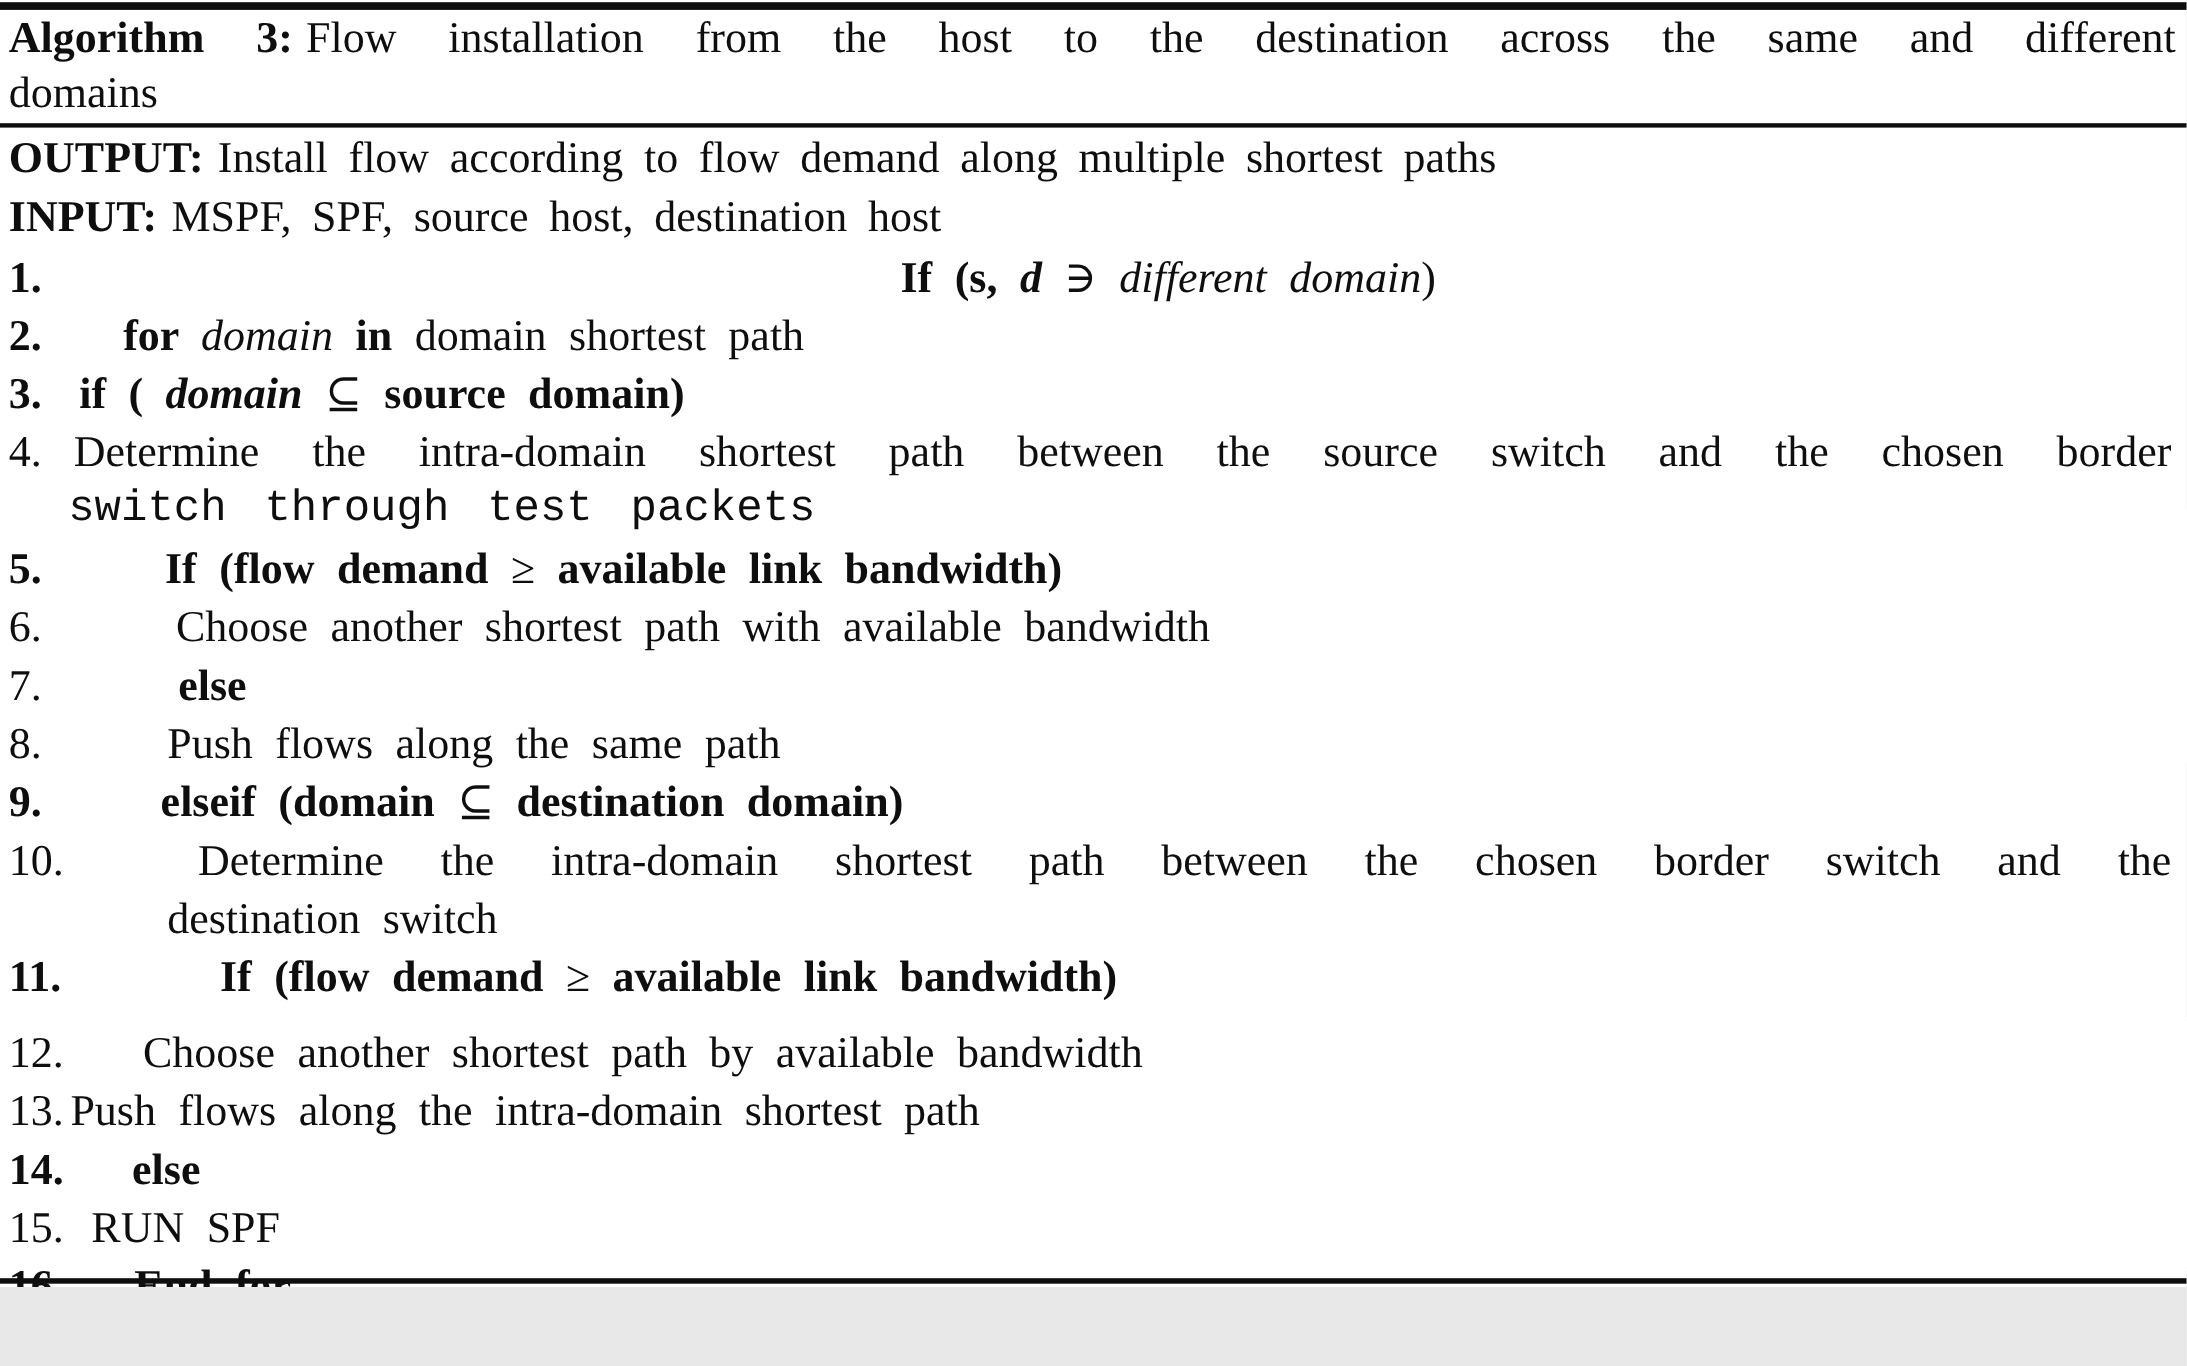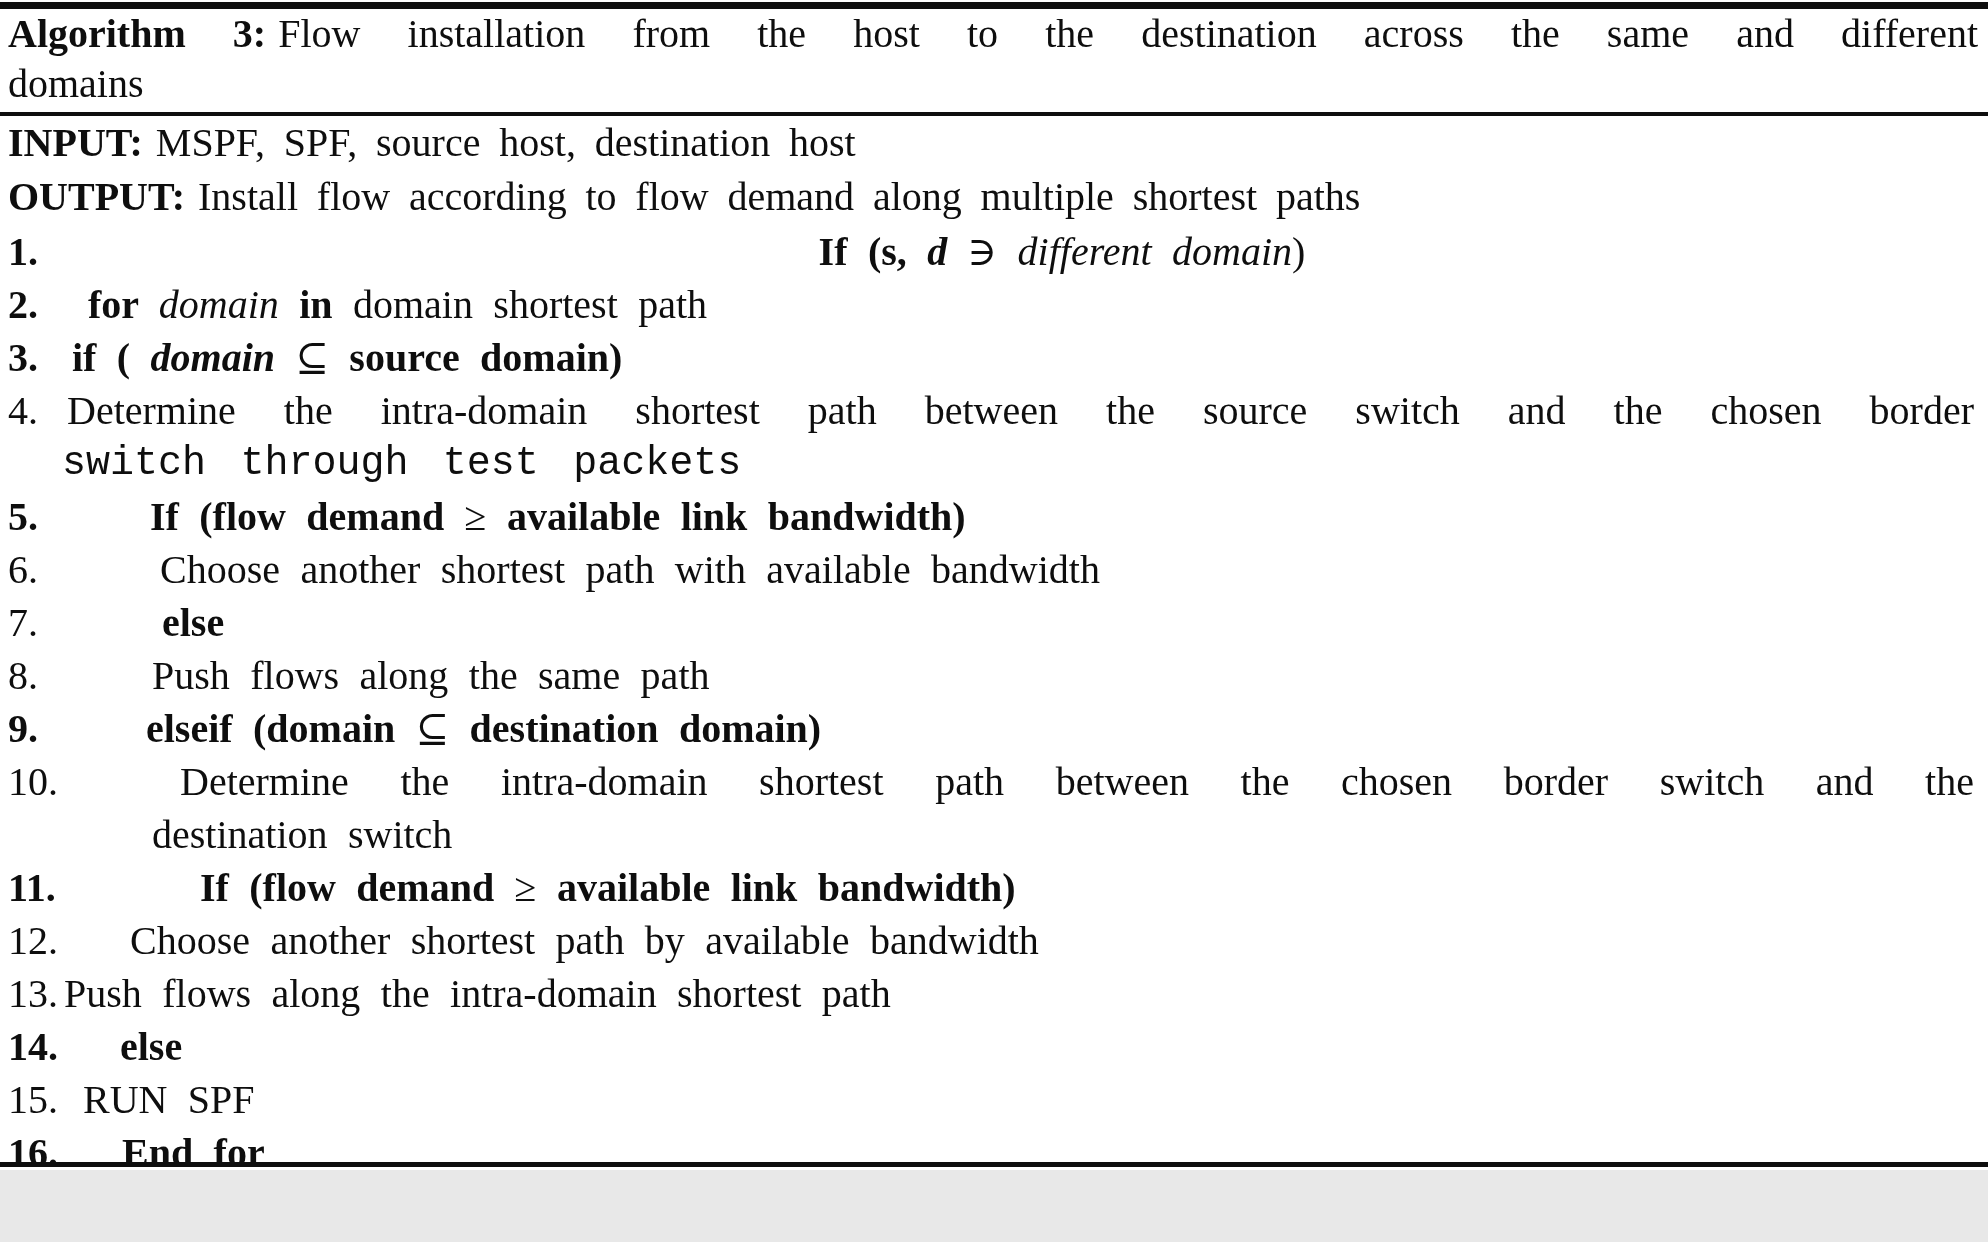--- a/index.html
+++ b/index.html
@@ -58,11 +58,11 @@
   <div id="mid-rule" class="rule"></div>
 
   <div class="io-row">
-    <span class="b">INPUT:</span><span class="io-text">MSPF, SPF, source host, destination host</span>
+    <span class="b">OUTPUT:</span><span class="io-text">Install flow according to flow demand along multiple shortest paths</span>
   </div>
 
   <div class="io-row">
-    <span class="b">OUTPUT:</span><span class="io-text">Install flow according to flow demand along multiple shortest paths</span>
+    <span class="b">INPUT:</span><span class="io-text">MSPF, SPF, source host, destination host</span>
   </div>
 
   <div id="algorithm-body">

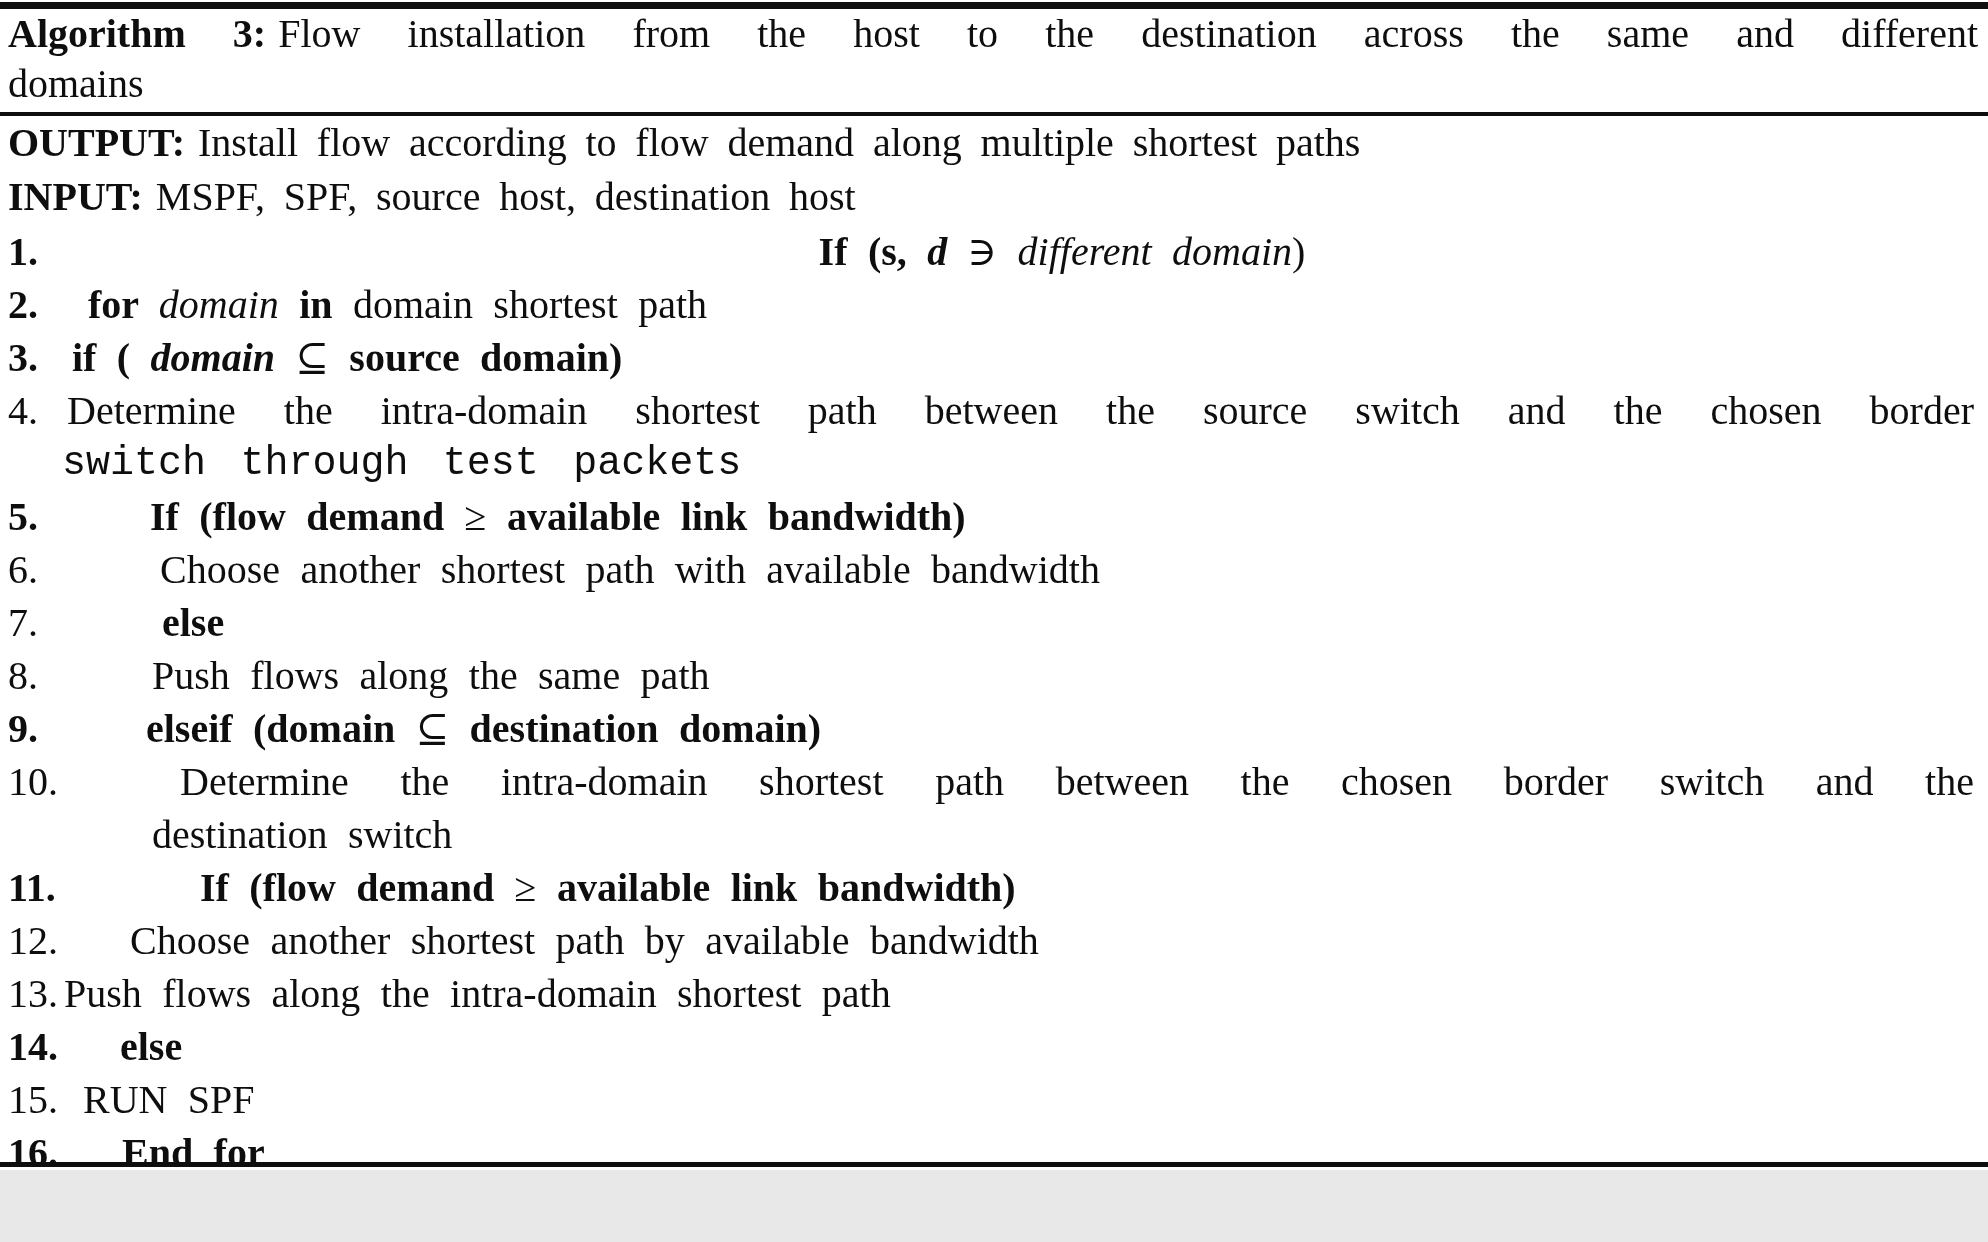--- a/index.html
+++ b/index.html
@@ -74,7 +74,7 @@
       </div>
       <div class="row">
         <span class="num b">2.</span>
-        <div class="content" style="padding-left: 88px;">
+        <div class="content" style="padding-left: 112px;">
           <div><span class="b">for </span><span class="i">domain </span><span class="b">in </span><span>domain shortest path</span></div>
         </div>
       </div>

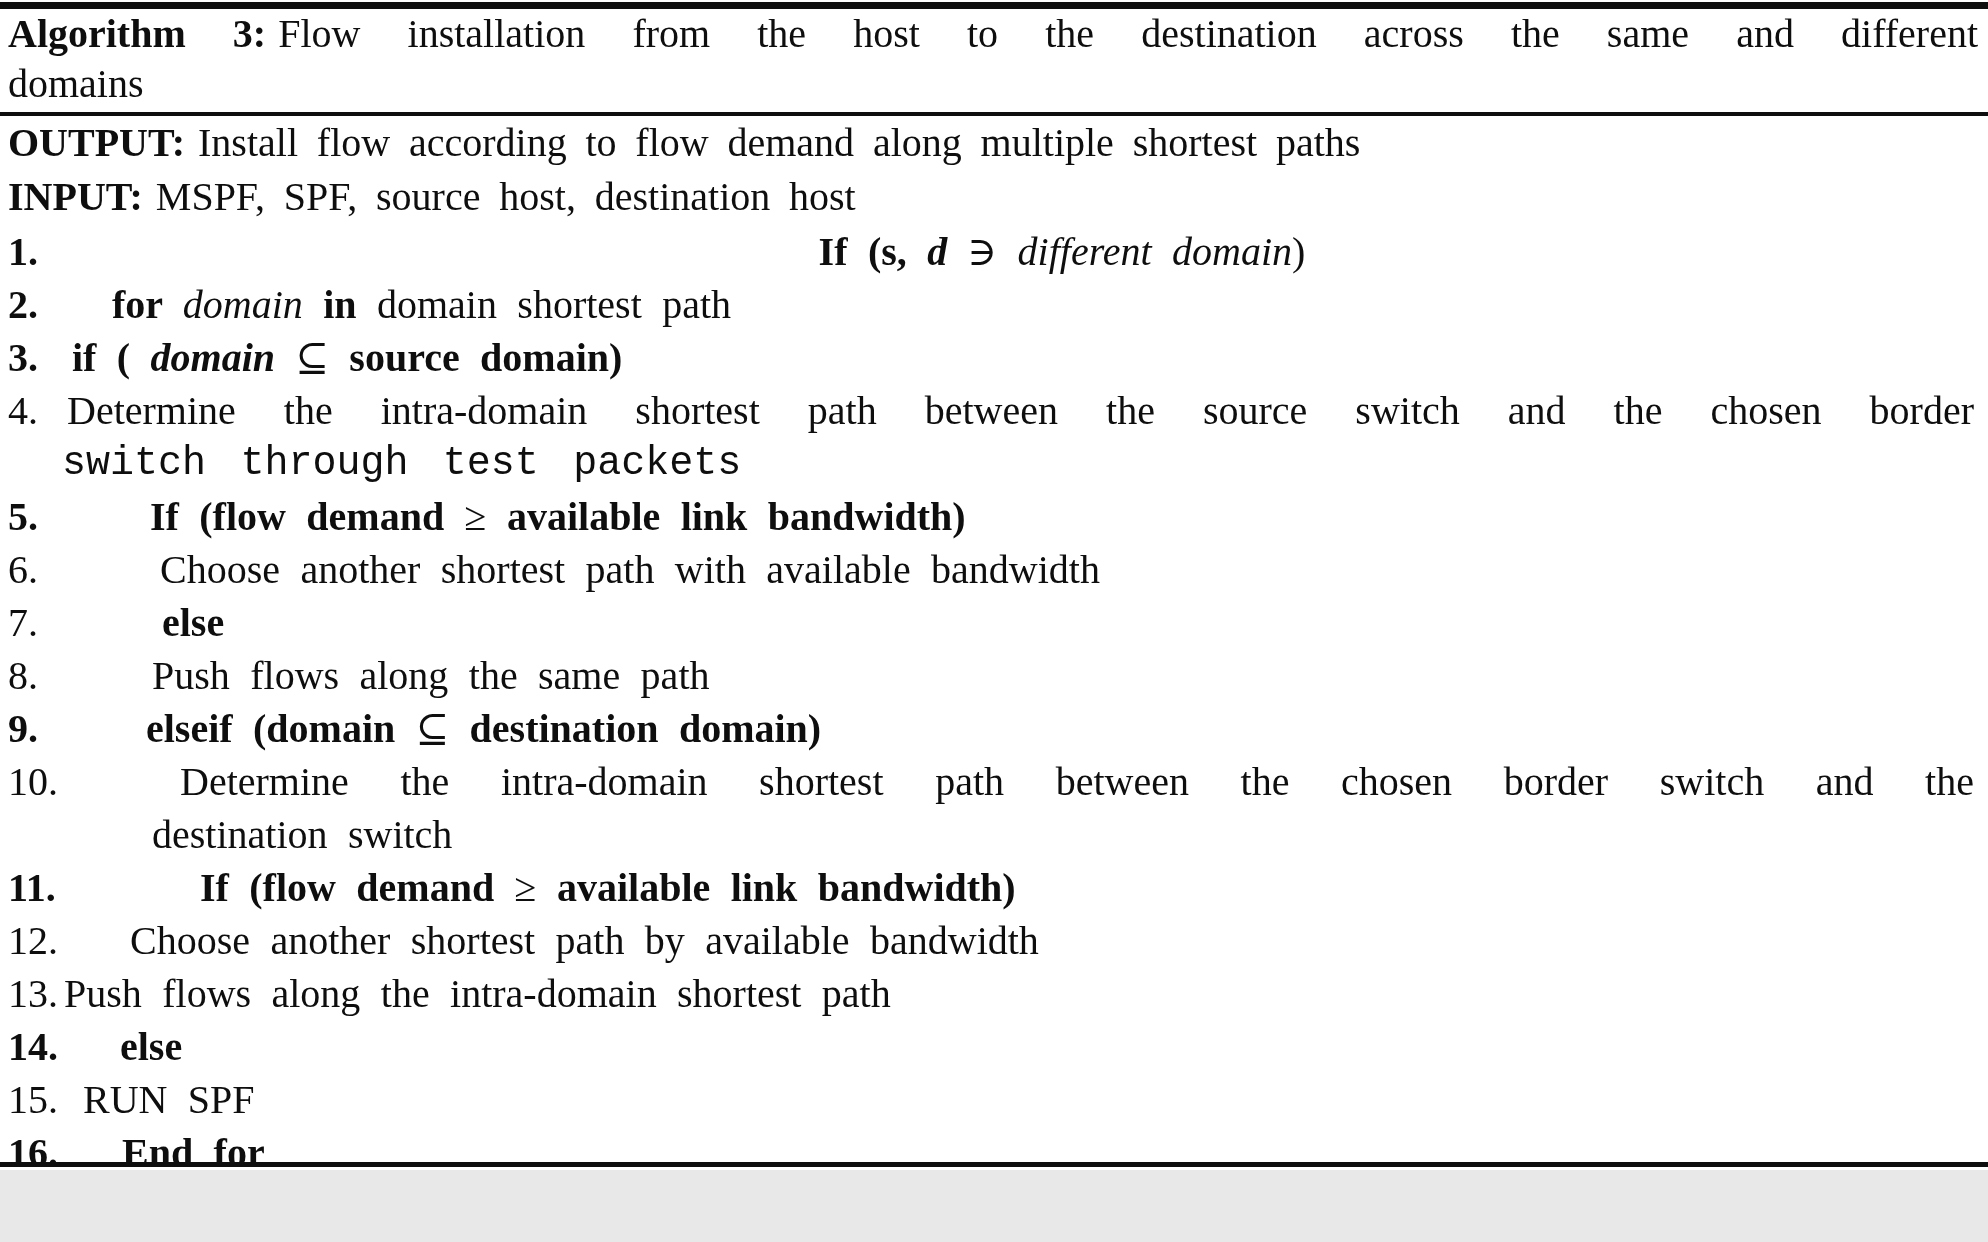--- a/index.html
+++ b/index.html
@@ -136,7 +136,7 @@
       </div>
       <div class="row">
         <span class="num">12.</span>
-        <div class="content" style="padding-left: 130px;">
+        <div class="content" style="padding-left: 130px; margin-top: 16px;">
           <div><span>Choose another shortest path by available bandwidth</span></div>
         </div>
       </div>

